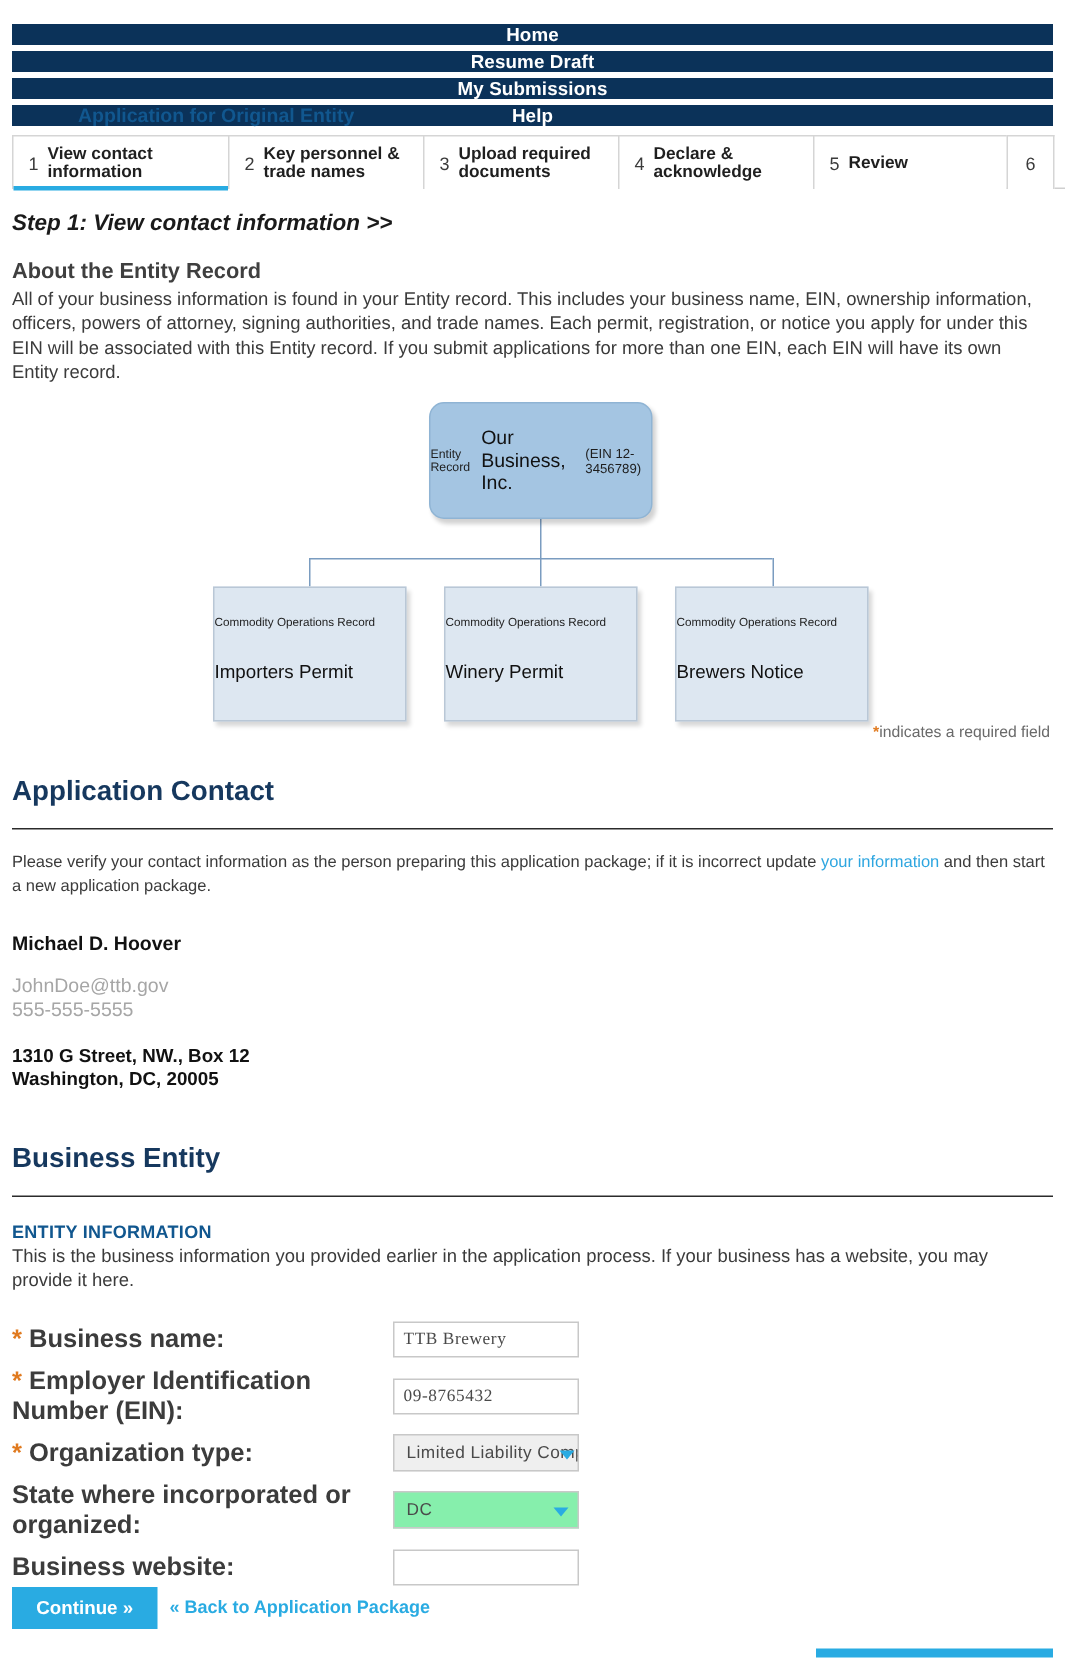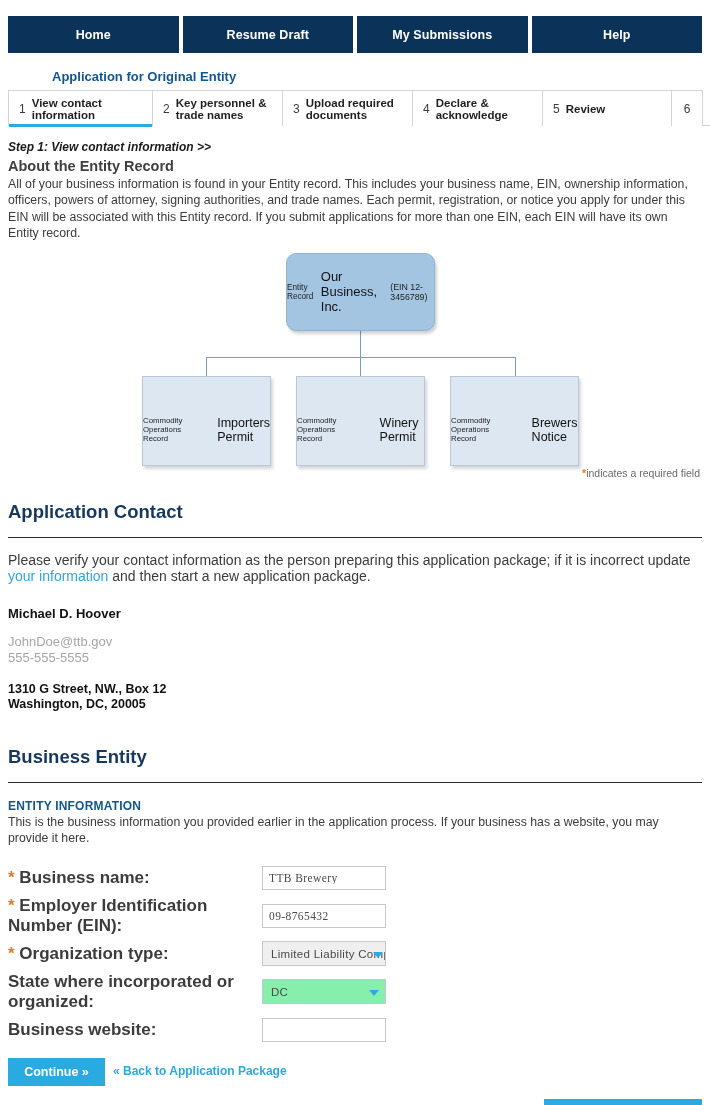--- a/index.html
+++ b/index.html
@@ -21,6 +21,7 @@
     gap: 4px;
     padding: 16px 8px 0 8px;
     height: 60px;
+    flex-direction: column;
   }
   .topnav-item {
     flex: 1 1 0;

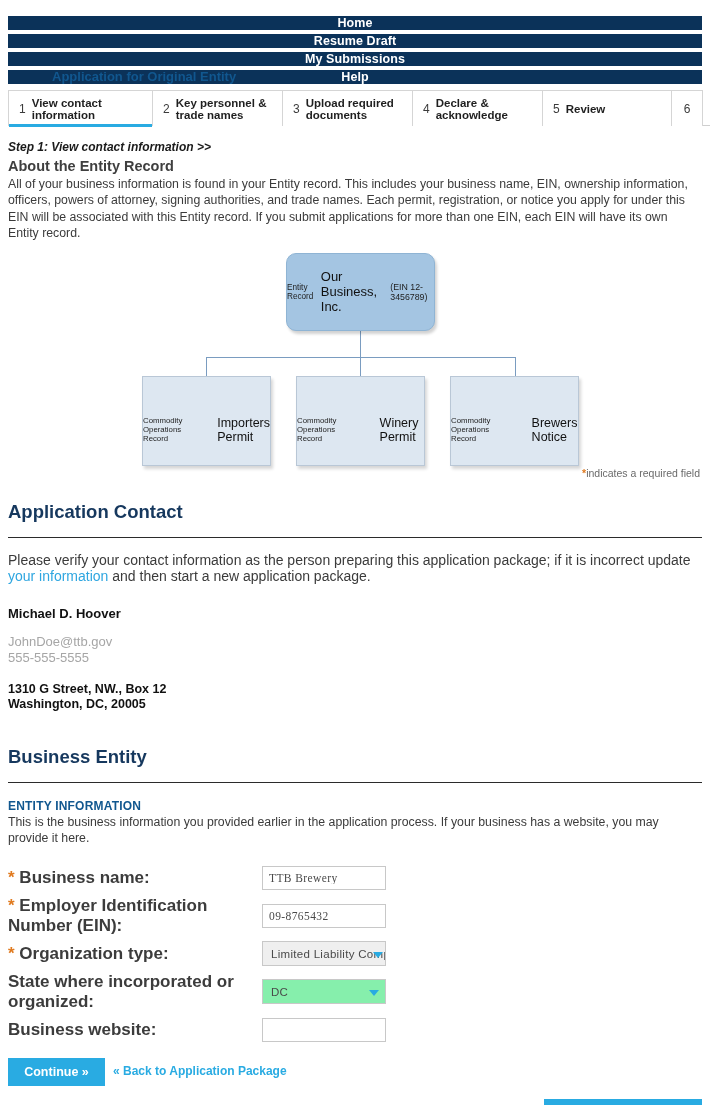--- a/index.html
+++ b/index.html
@@ -100,11 +100,11 @@
   .content { padding: 0 8px; }
 
   .step-heading {
-    font-size: 12px;
+    font-size: 15px;
     font-weight: bold;
     font-style: italic;
     color: #1a1a1a;
-    margin: 14px 0 4px 0;
+    margin: 14px 0 16px 0;
   }
   .about-heading {
     font-size: 14.5px;

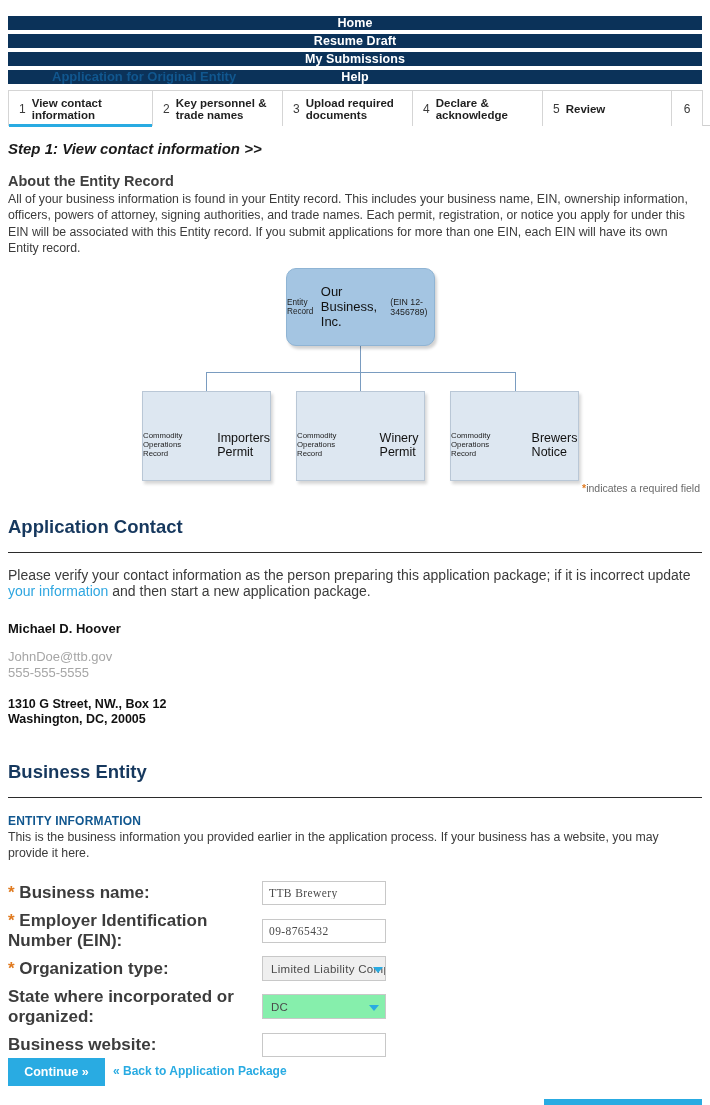--- a/index.html
+++ b/index.html
@@ -151,8 +151,8 @@
     border: 1px solid #b9c7d6;
     box-shadow: 2px 3px 3px rgba(0,0,0,.16);
     display: flex;
-    flex-direction: row;
-    align-items: center;
+    flex-direction: column;
+    align-items: flex-start;
     gap: 22px;
     padding-top: 18px;
   }

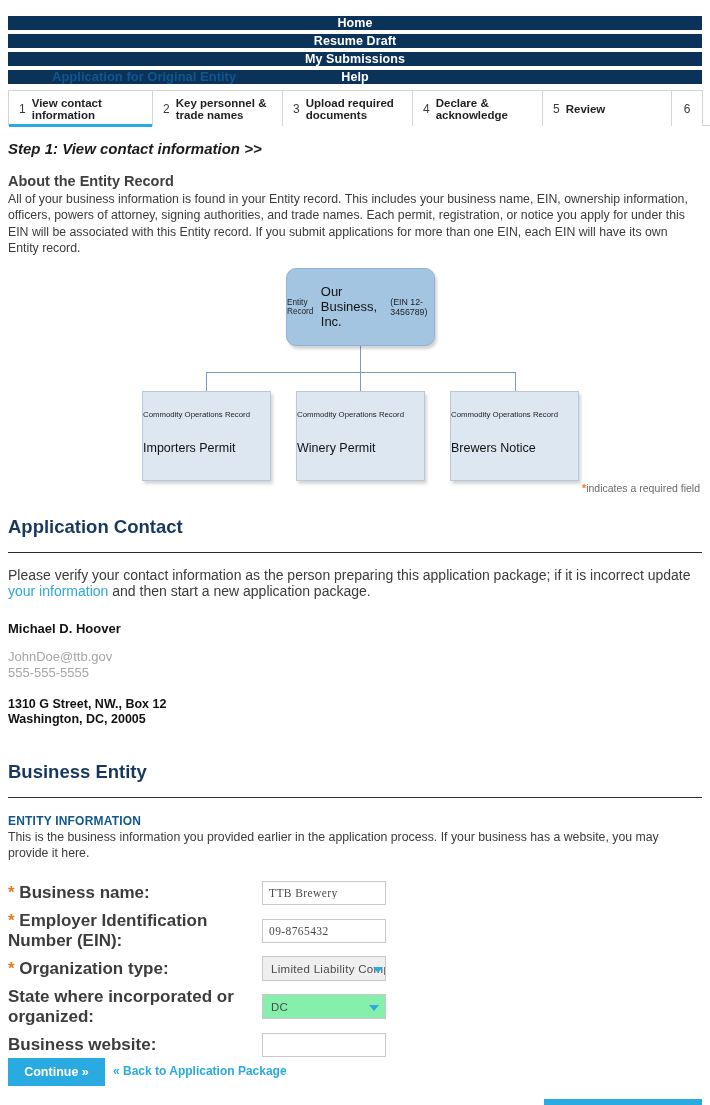--- a/index.html
+++ b/index.html
@@ -191,7 +191,7 @@
     margin: 14px 0 0 0;
   }
   .section-intro {
-    font-size: 14px;
+    font-size: 11px;
     line-height: 16.5px;
     color: #3b3b3b;
     margin: 14px 0 0 0;

